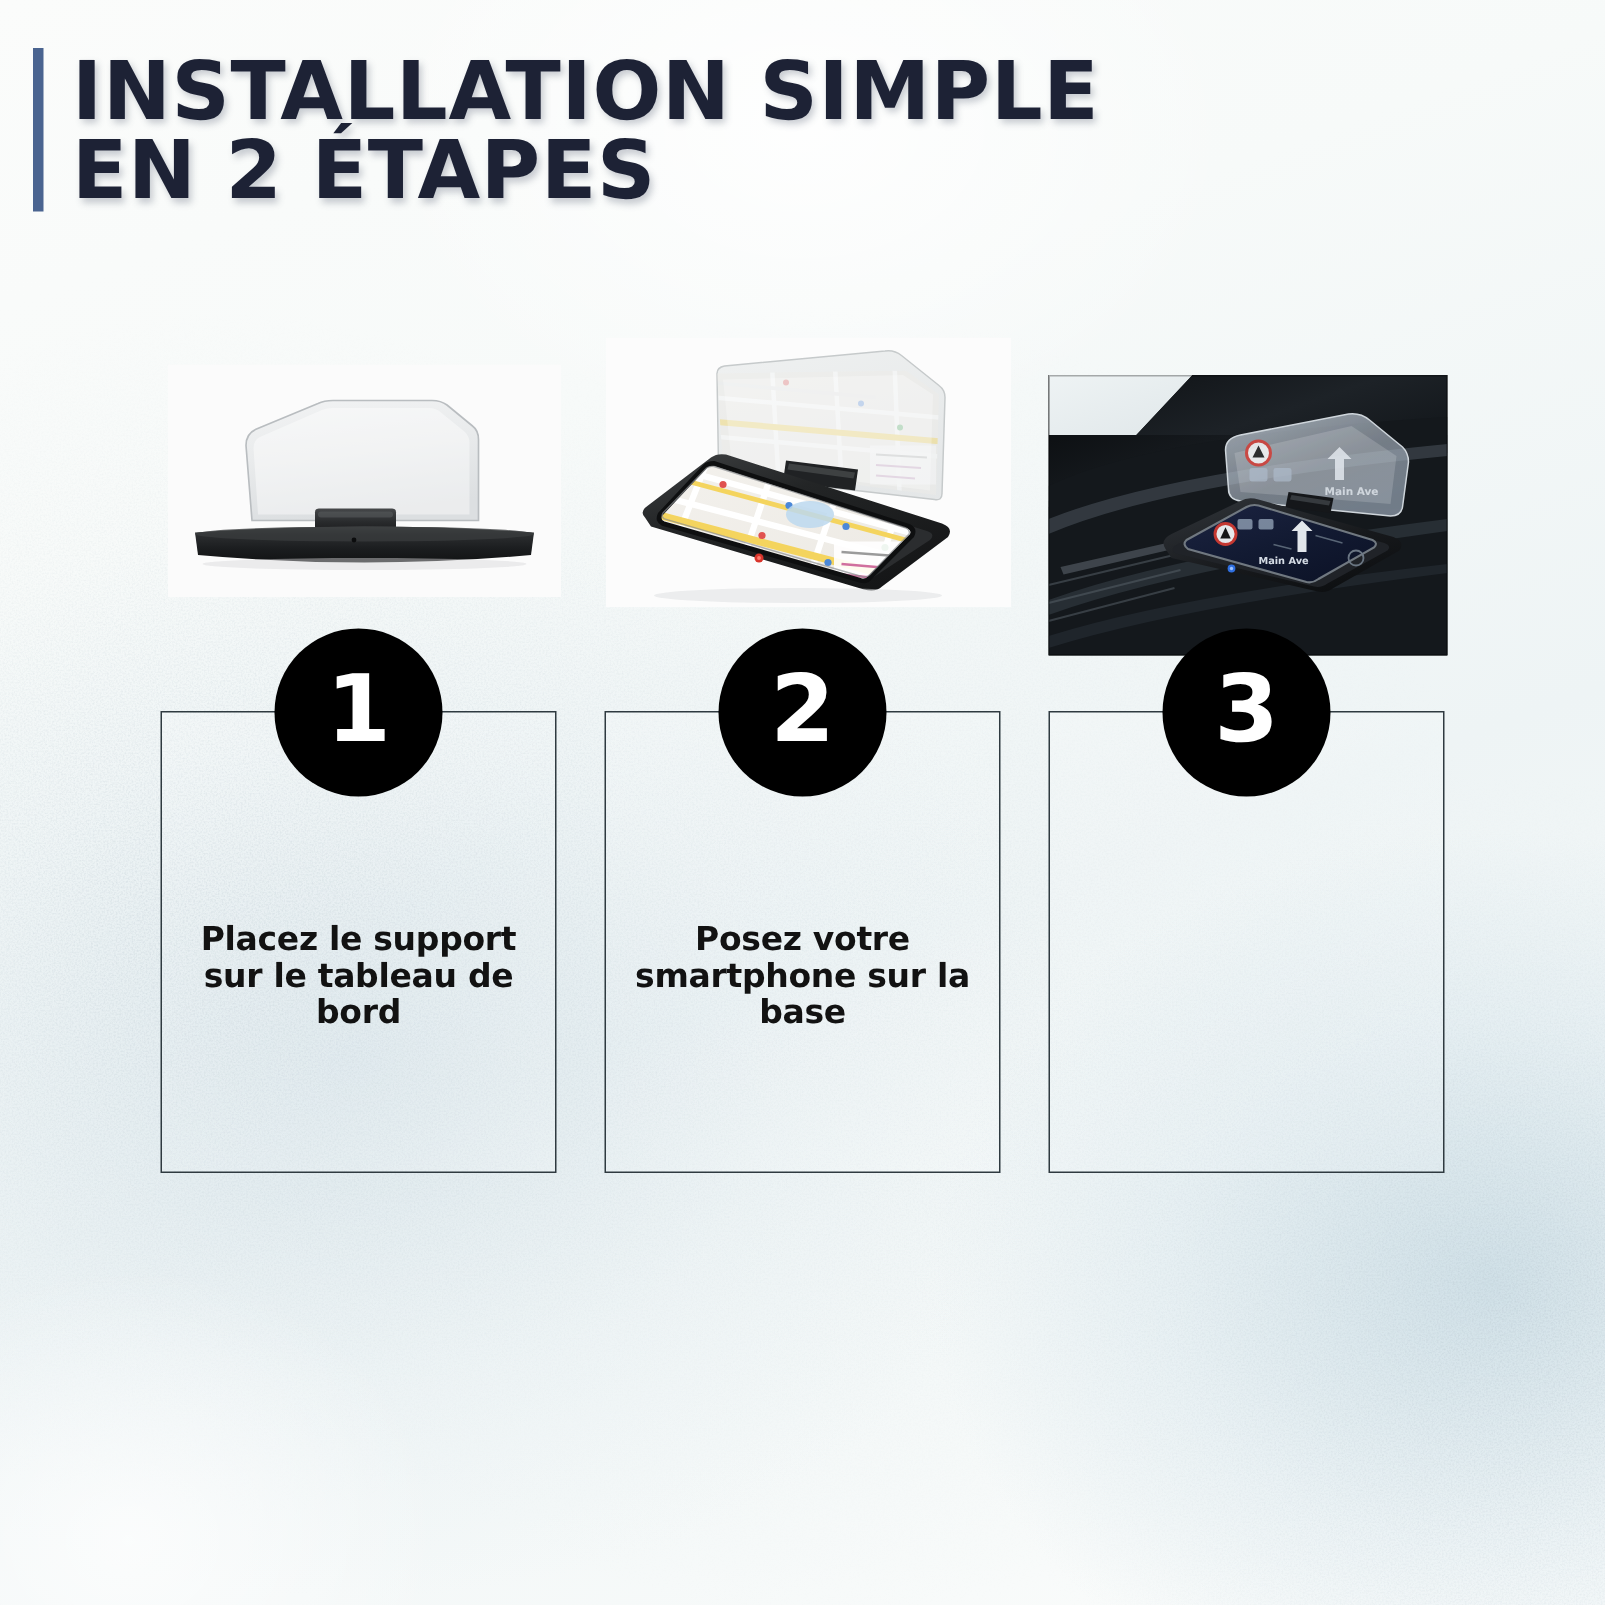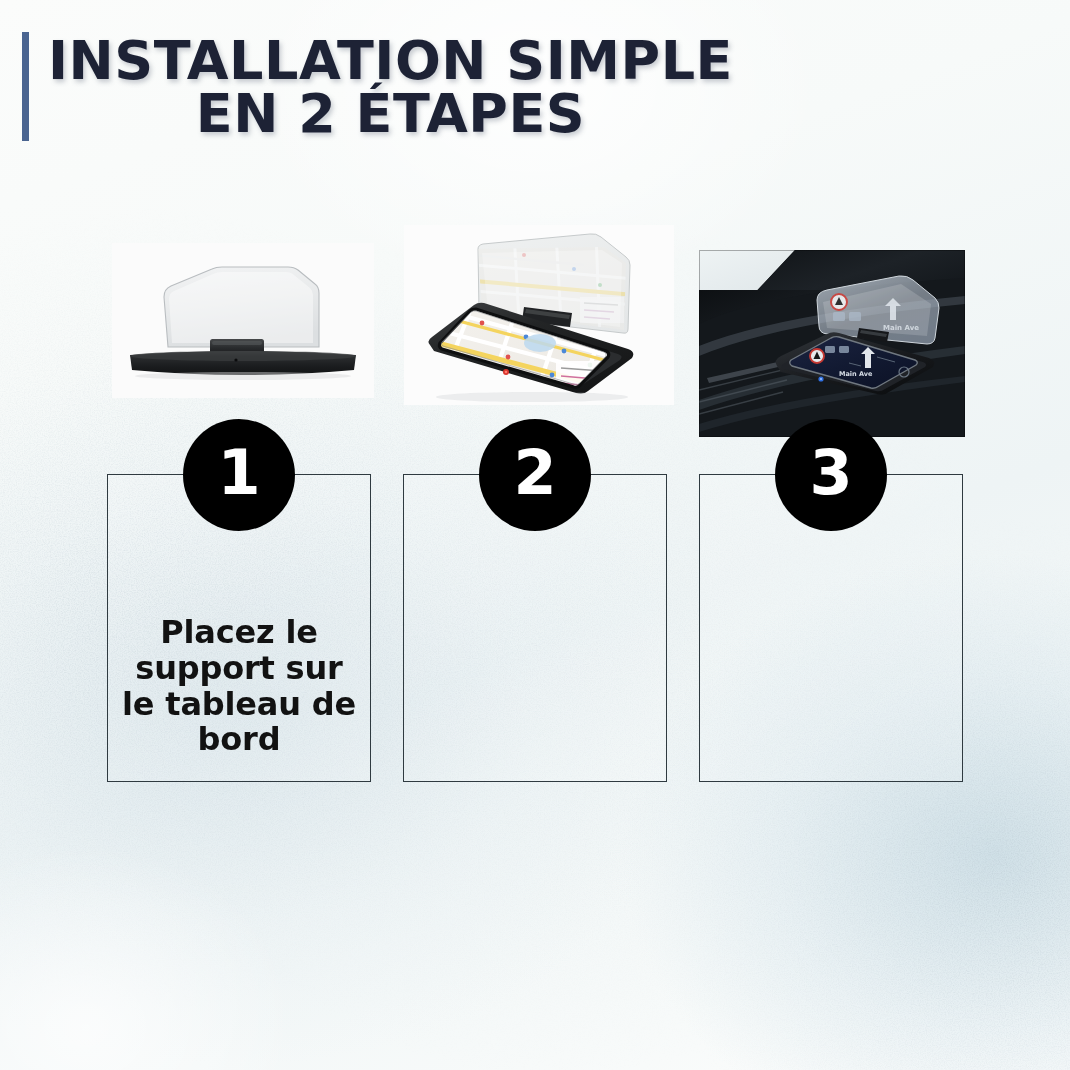--- a/index.html
+++ b/index.html
@@ -53,7 +53,6 @@
   }
   .title-block {
     padding-top: 2px;
-    text-align: center;
   }
   .title-line {
     font-family: "DejaVu Sans", sans-serif;

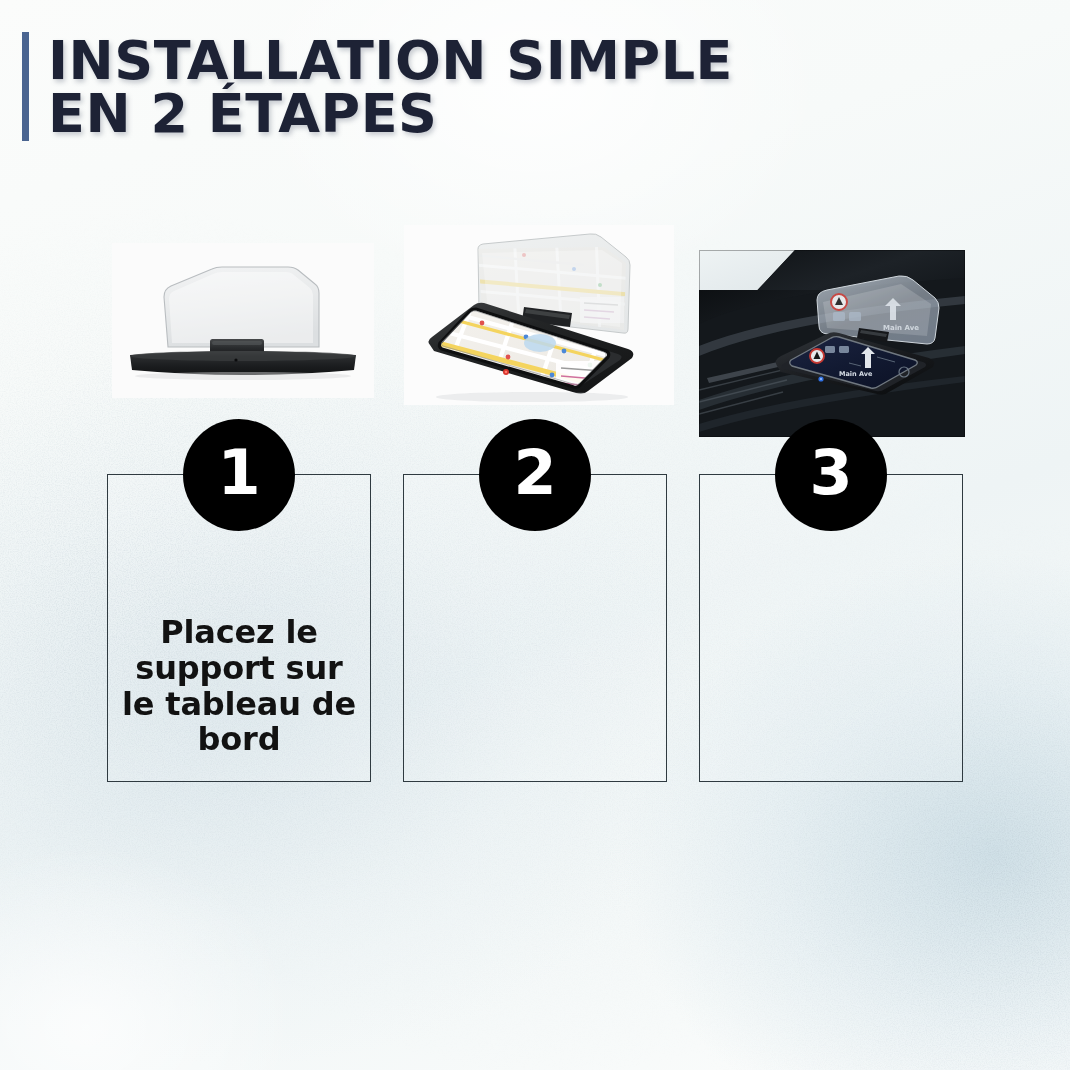--- a/index.html
+++ b/index.html
@@ -135,7 +135,7 @@
     text-align: center;
     font-family: "DejaVu Sans", sans-serif;
     font-weight: 700;
-    font-size: 32px;
+    font-size: 22px;
     line-height: 1.12;
     color: #121212;
     letter-spacing: -0.2px;

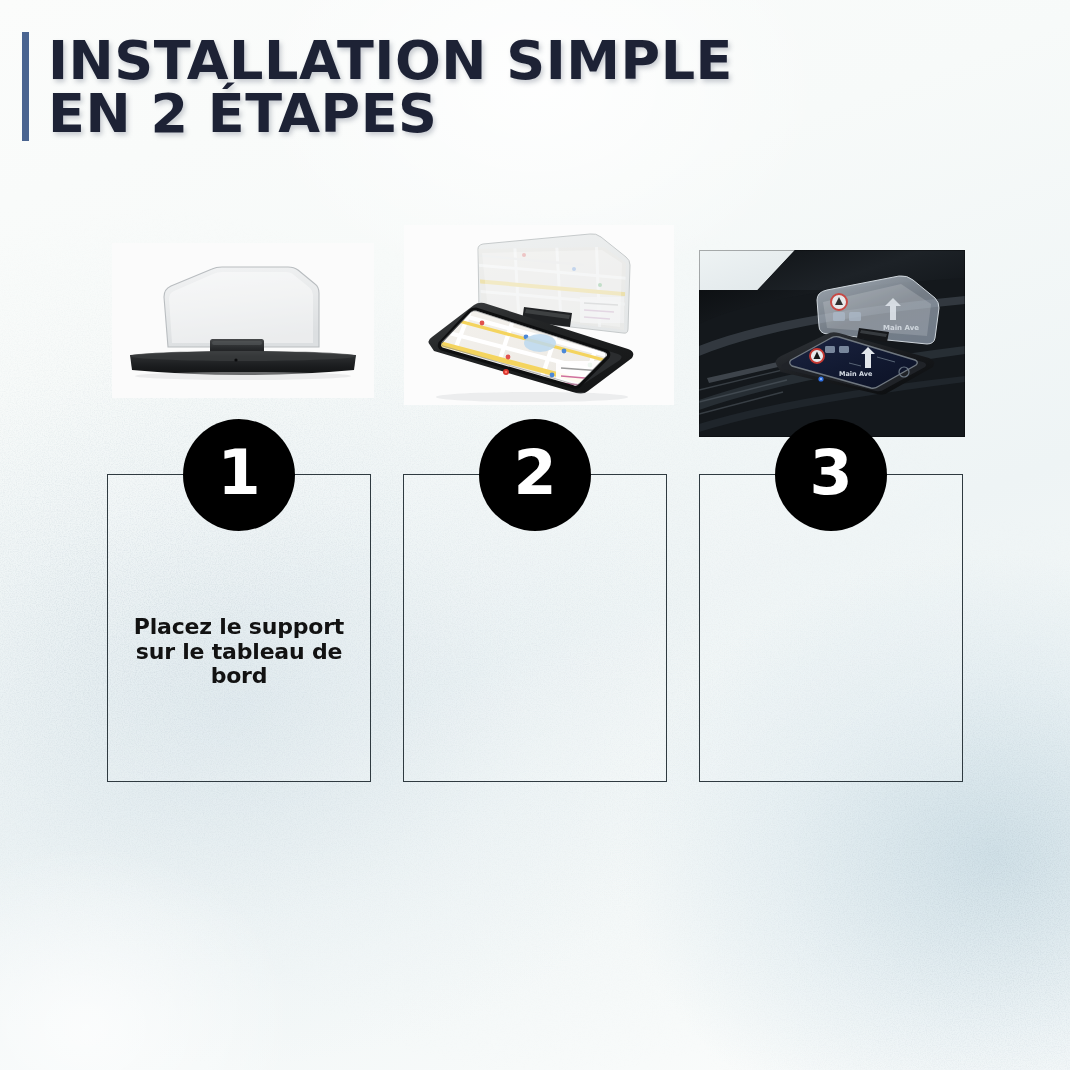--- a/index.html
+++ b/index.html
@@ -415,6 +415,7 @@
 
     <div class="card card-2">
       <div class="badge">2</div>
+      <div class="card-text">Posez votre smartphone sur la base</div>
     </div>
 
     <div class="card card-3">

